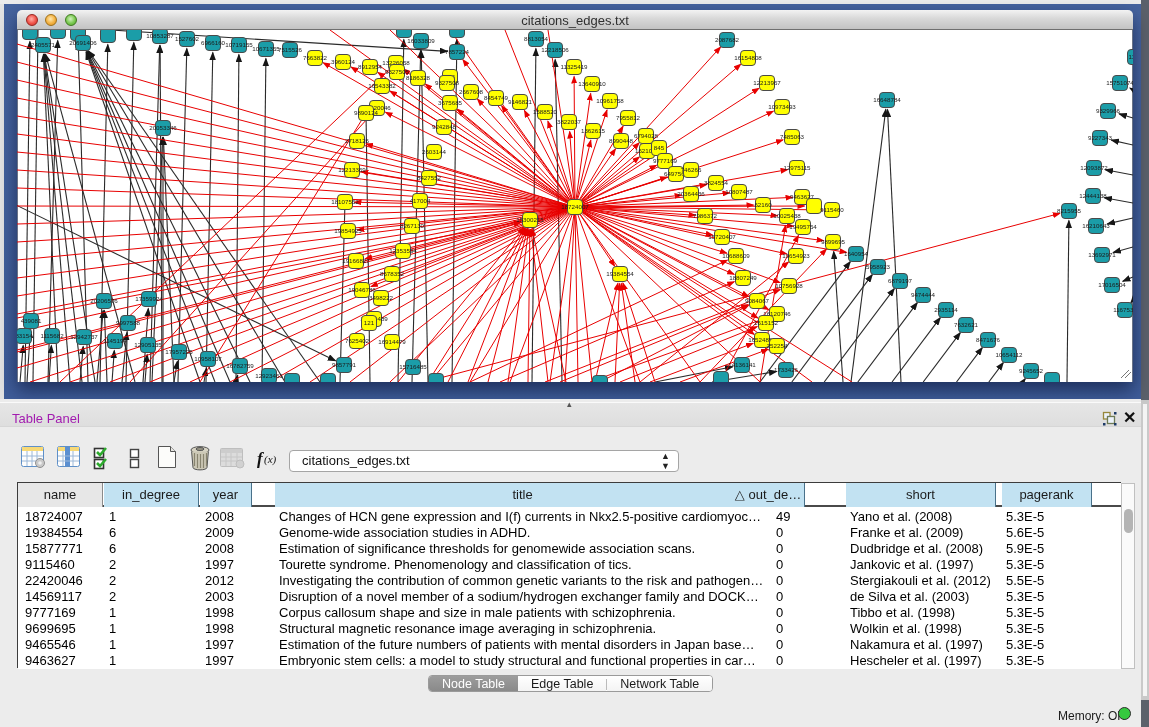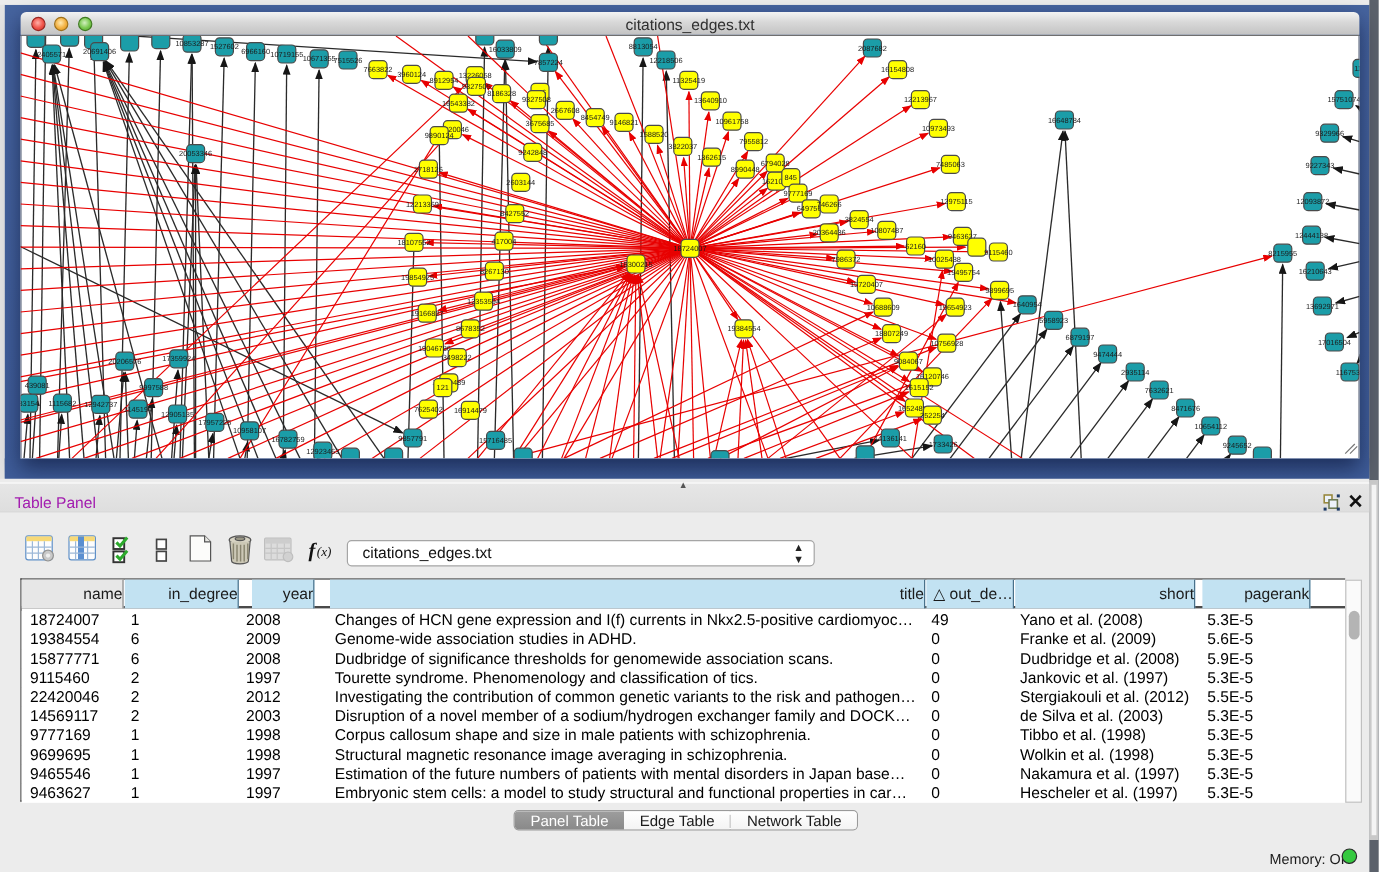--- a/index.html
+++ b/index.html
@@ -28,7 +28,7 @@
 #combo .arr{position:absolute;right:8px;top:0px;font-size:9px;color:#222;line-height:10px}
 #tablewrap{position:absolute;left:17px;top:83px;width:1104px;height:186px;background:#fff;border:1px solid #3c3c3c;border-right:none}
 #thead{position:absolute;left:0;top:0;width:1103px;height:24px;border-bottom:2px solid #4a4a4a}
-.th{position:absolute;top:0;height:24px;background:#c2e2f2;border-right:1px solid #49718a;font-size:13px;color:#1b1b1b;text-align:right;line-height:24px}
+.th{position:absolute;top:0;height:24px;background:#c2e2f2;border-right:1px solid #49718a;font-size:13px;color:#1b1b1b;text-align:center;line-height:24px}
 #scroll{position:absolute;left:1121px;top:84px;width:14px;height:186px;background:#fafafa;border:1px solid #c0c0c0}
 #thumb{position:absolute;left:1123.5px;top:110px;width:9px;height:24px;background:#b4b4b4;border-radius:5px}
 .tr{position:relative;width:1103px;height:16px;background:#fff}

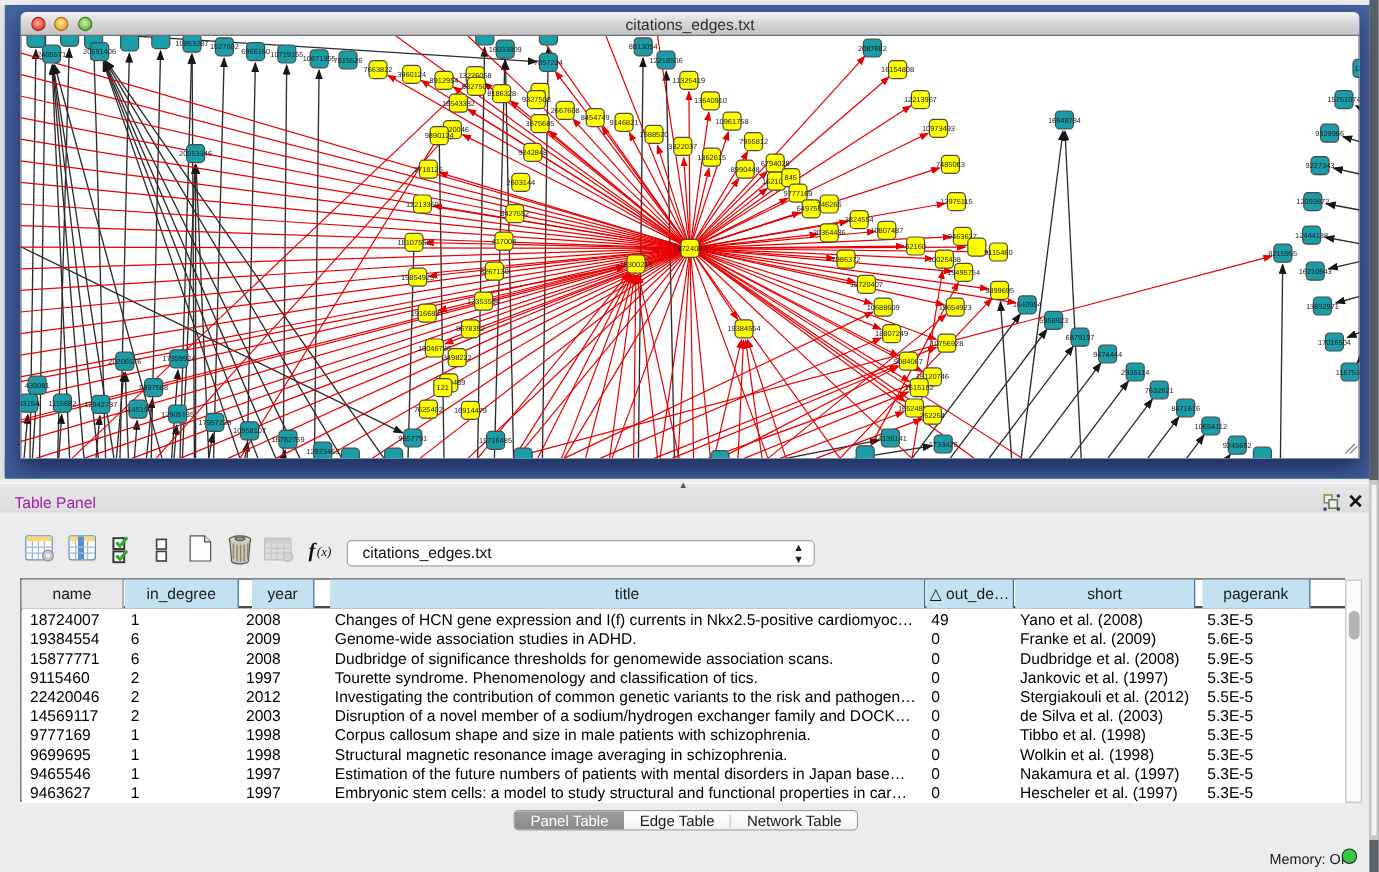--- a/index.html
+++ b/index.html
@@ -627,7 +627,7 @@
    <div id="thead">
      <div class="th" style="left:0;width:85px;background:#e7e7e7;border-right:1px solid #8a8a8a">name</div>
      <div class="th" style="left:86px;width:95px">in_degree</div>
-     <div class="th" style="left:192px;width:52px">year</div>
+     <div class="th" style="left:182px;width:52px">year</div>
      <div class="th" style="left:257px;width:496px">title</div>
      <div class="th" style="left:754px;width:73px">△ out_de…</div>
      <div class="th" style="left:828px;width:150px">short</div>

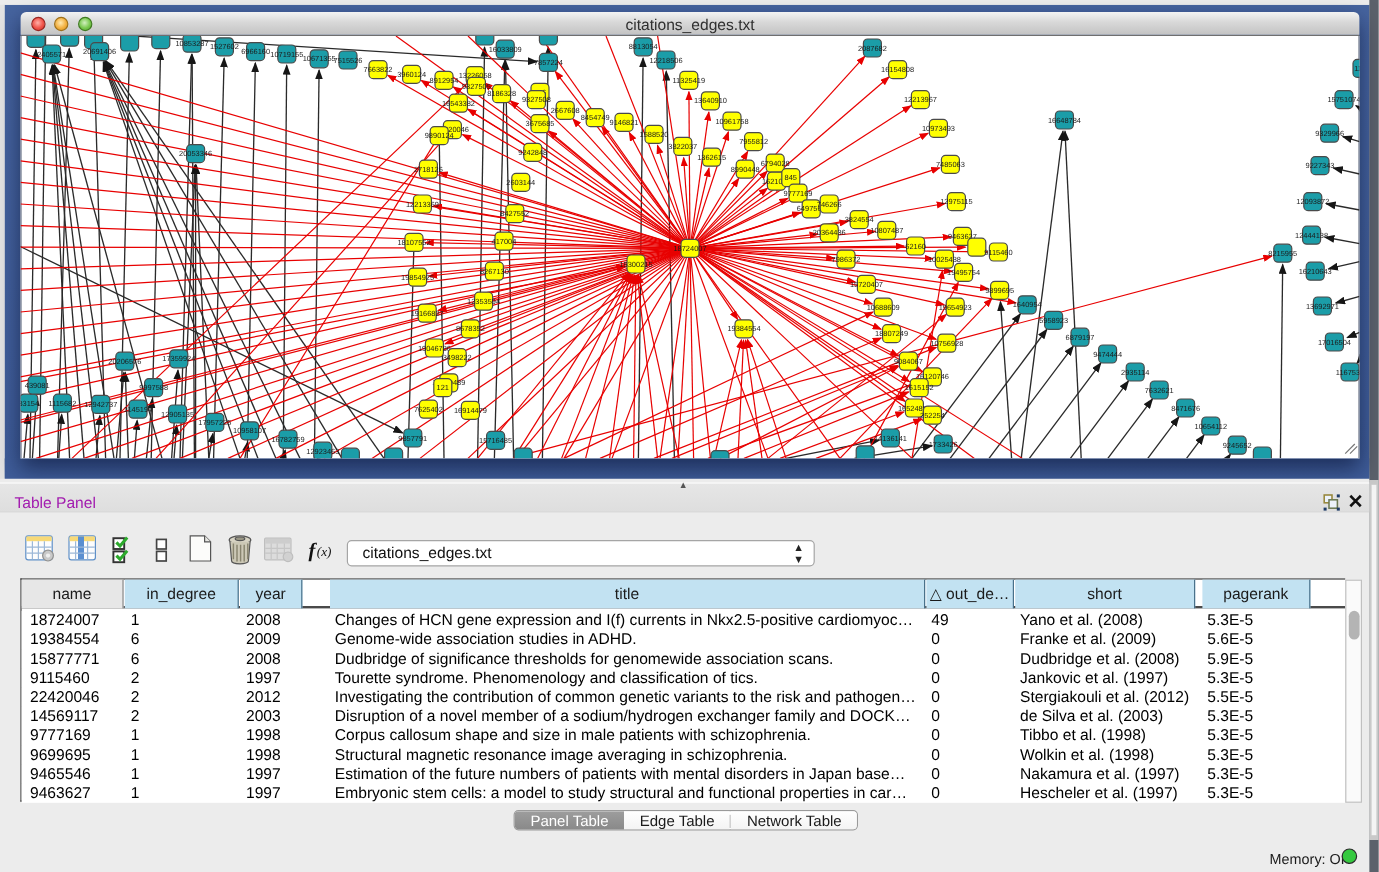--- a/index.html
+++ b/index.html
@@ -629,7 +629,7 @@
      <div class="th" style="left:86px;width:95px">in_degree</div>
      <div class="th" style="left:182px;width:52px">year</div>
      <div class="th" style="left:257px;width:496px">title</div>
-     <div class="th" style="left:754px;width:73px">△ out_de…</div>
+     <div class="th" style="left:714px;width:73px">△ out_de…</div>
      <div class="th" style="left:828px;width:150px">short</div>
      <div class="th" style="left:984px;width:90px">pagerank</div>
    </div>

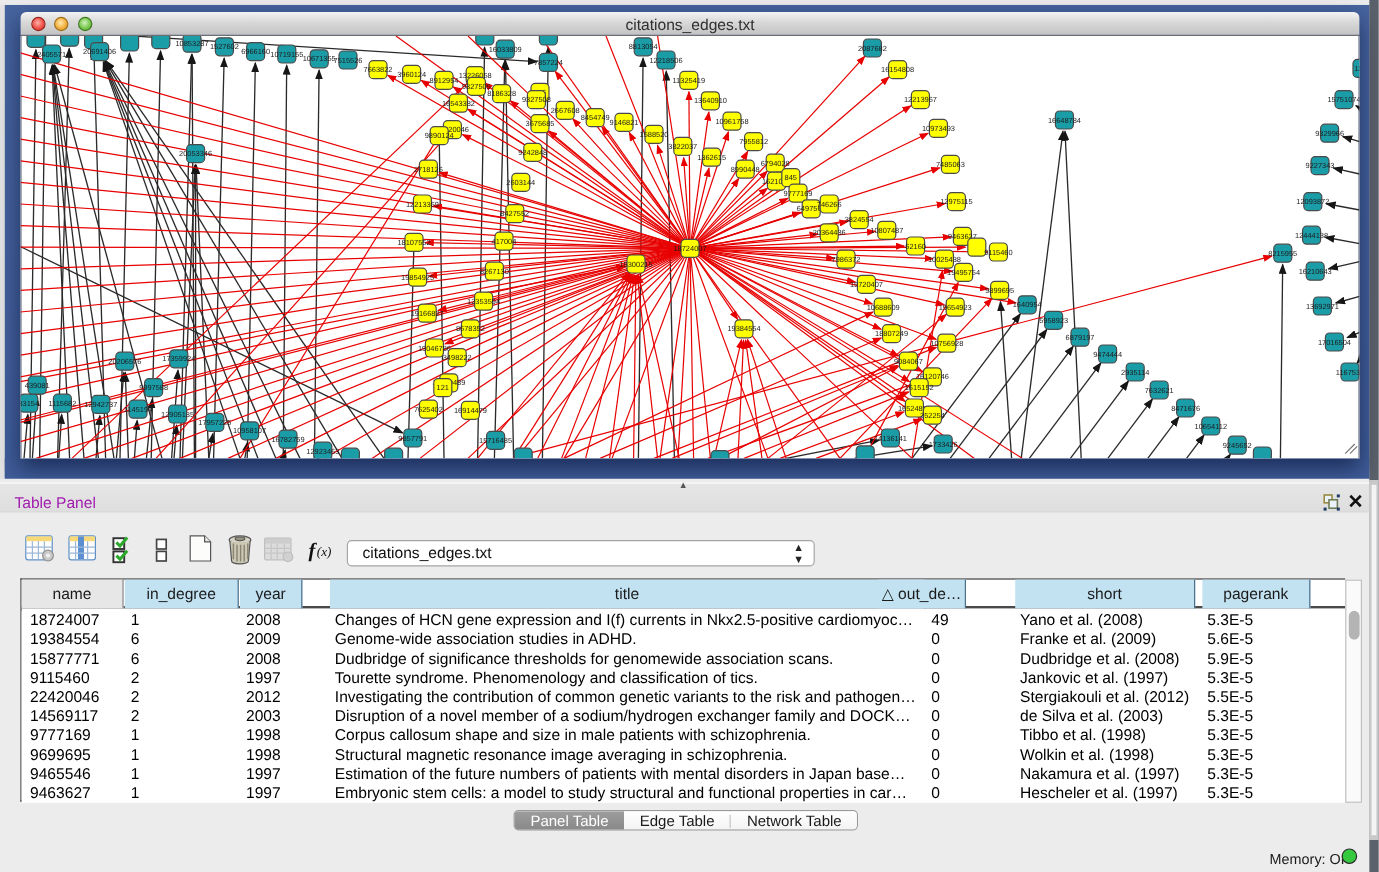--- a/index.html
+++ b/index.html
@@ -656,7 +656,7 @@
             <div class="c c1">15877771</div>
             <div class="c c2">6</div>
             <div class="c c3">2008</div>
-            <div class="c c4">Dudbridge of significance thresholds for genomewide association scans.</div>
+            <div class="c c4">Estimation of significance thresholds for genomewide association scans.</div>
             <div class="c c5">0</div>
             <div class="c c6">Dudbridge et al. (2008)</div>
             <div class="c c7">5.9E-5</div>

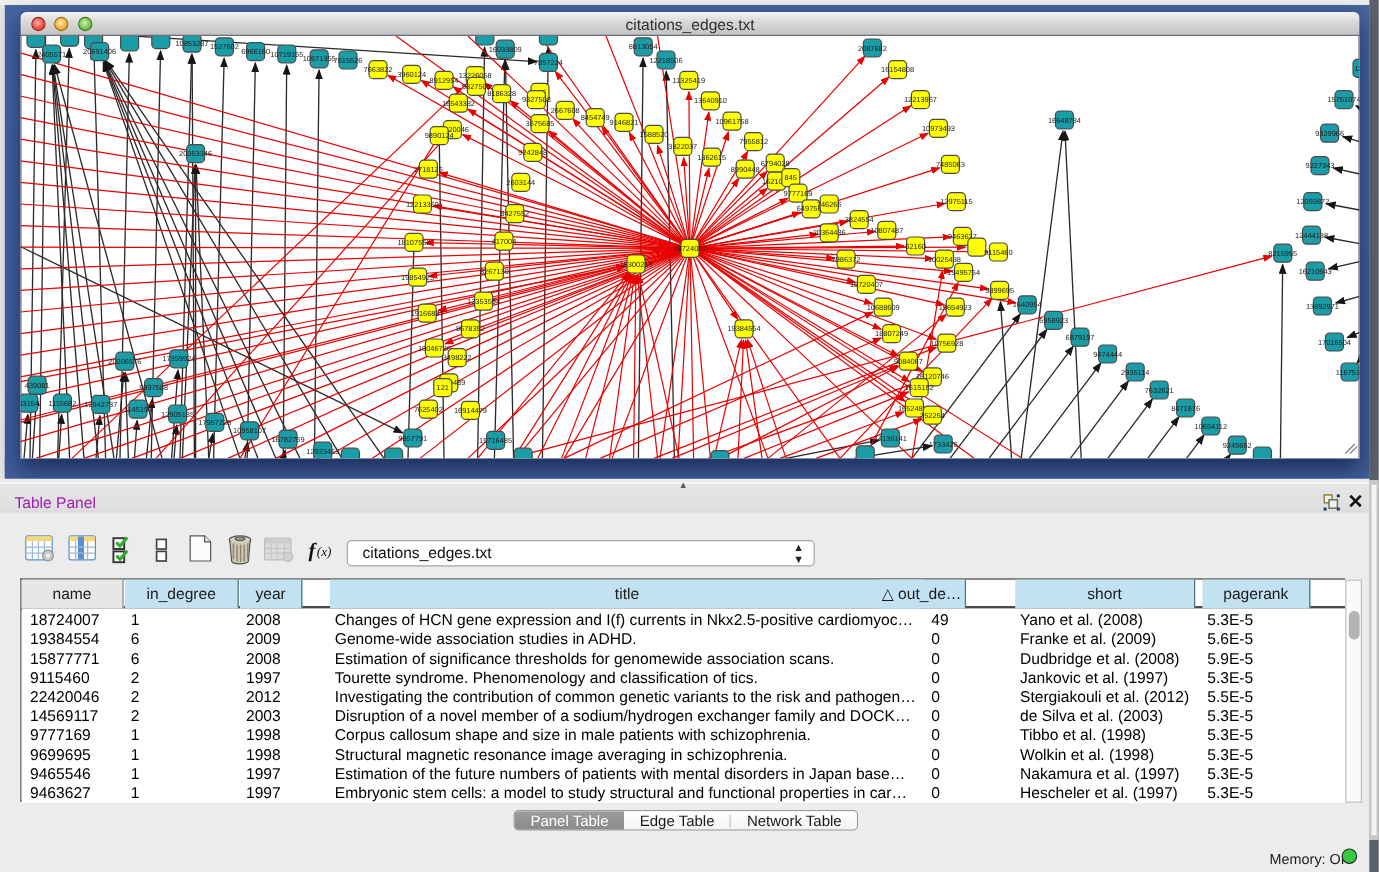--- a/index.html
+++ b/index.html
@@ -729,7 +729,7 @@
   <div id="scroll"></div>
       <div id="thumb"></div>
   <div id="tabs">
-    <div class="tab sel">Panel Table</div>
+    <div class="tab sel">Node Table</div>
     <div class="tab">Edge Table</div>
     <div class="tabsep"></div>
     <div class="tab">Network Table</div>

